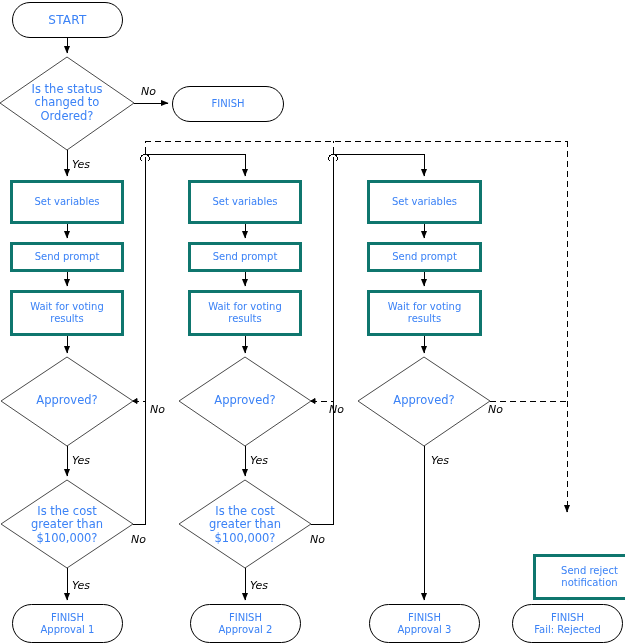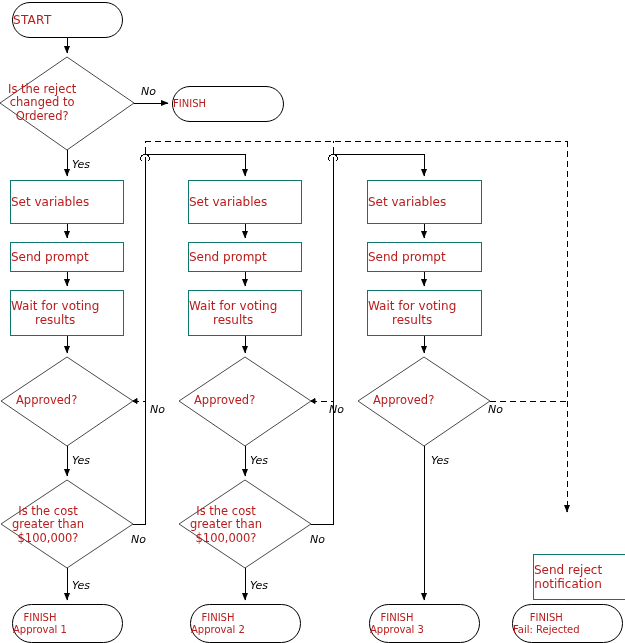--- a/index.html
+++ b/index.html
@@ -26,9 +26,9 @@
     box-sizing:border-box;
     display:flex;
     align-items:center;
-    justify-content:flex-start;
+    justify-content:center;
     text-align:center;
-    color:#b91c1c;
+    color:#3b82f6;
     background:#ffffff;
     line-height:1.18;
     white-space:pre-line;

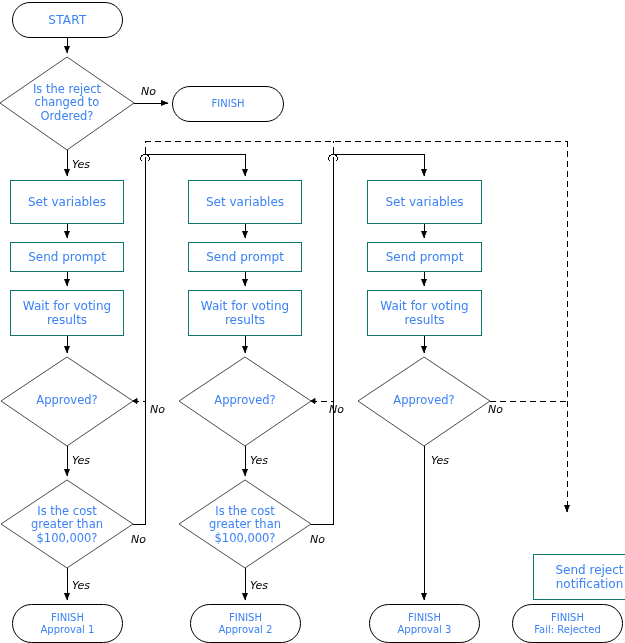--- a/index.html
+++ b/index.html
@@ -157,7 +157,7 @@
   </div>
 
   <div class="node dec" style="left:6px;top:67px;width:122px;height:72px;">
-    <span class="dec-text">Is the reject
+    <span class="dec-text">Is the status
 changed to
 Ordered?</span>
   </div>

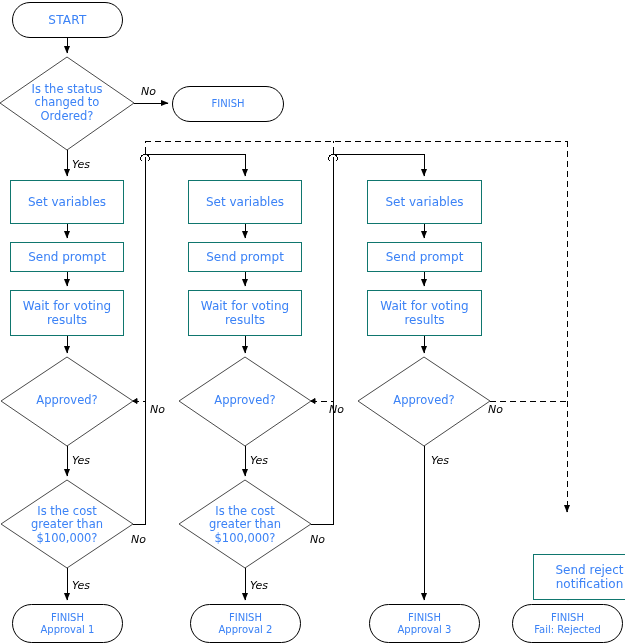--- a/index.html
+++ b/index.html
@@ -35,8 +35,8 @@
     z-index:2;
   }
   .proc{
-    border:1px solid #0f766e;
-    font-size:12px;
+    border:3px solid #0f766e;
+    font-size:10px;
   }
   .term{
     border:1px solid #000000;

